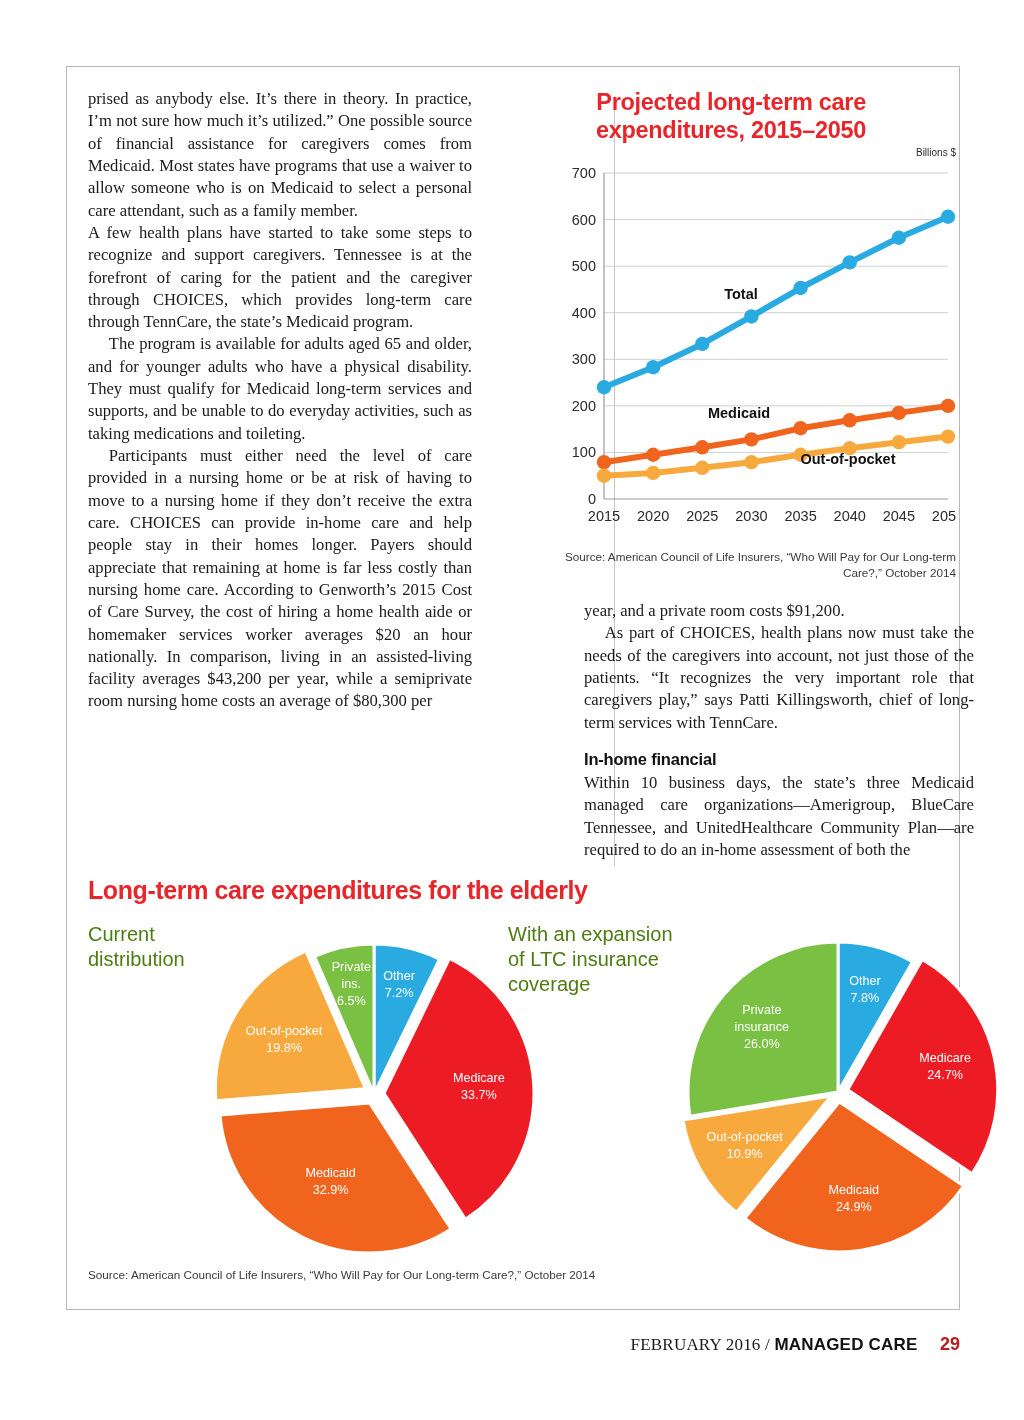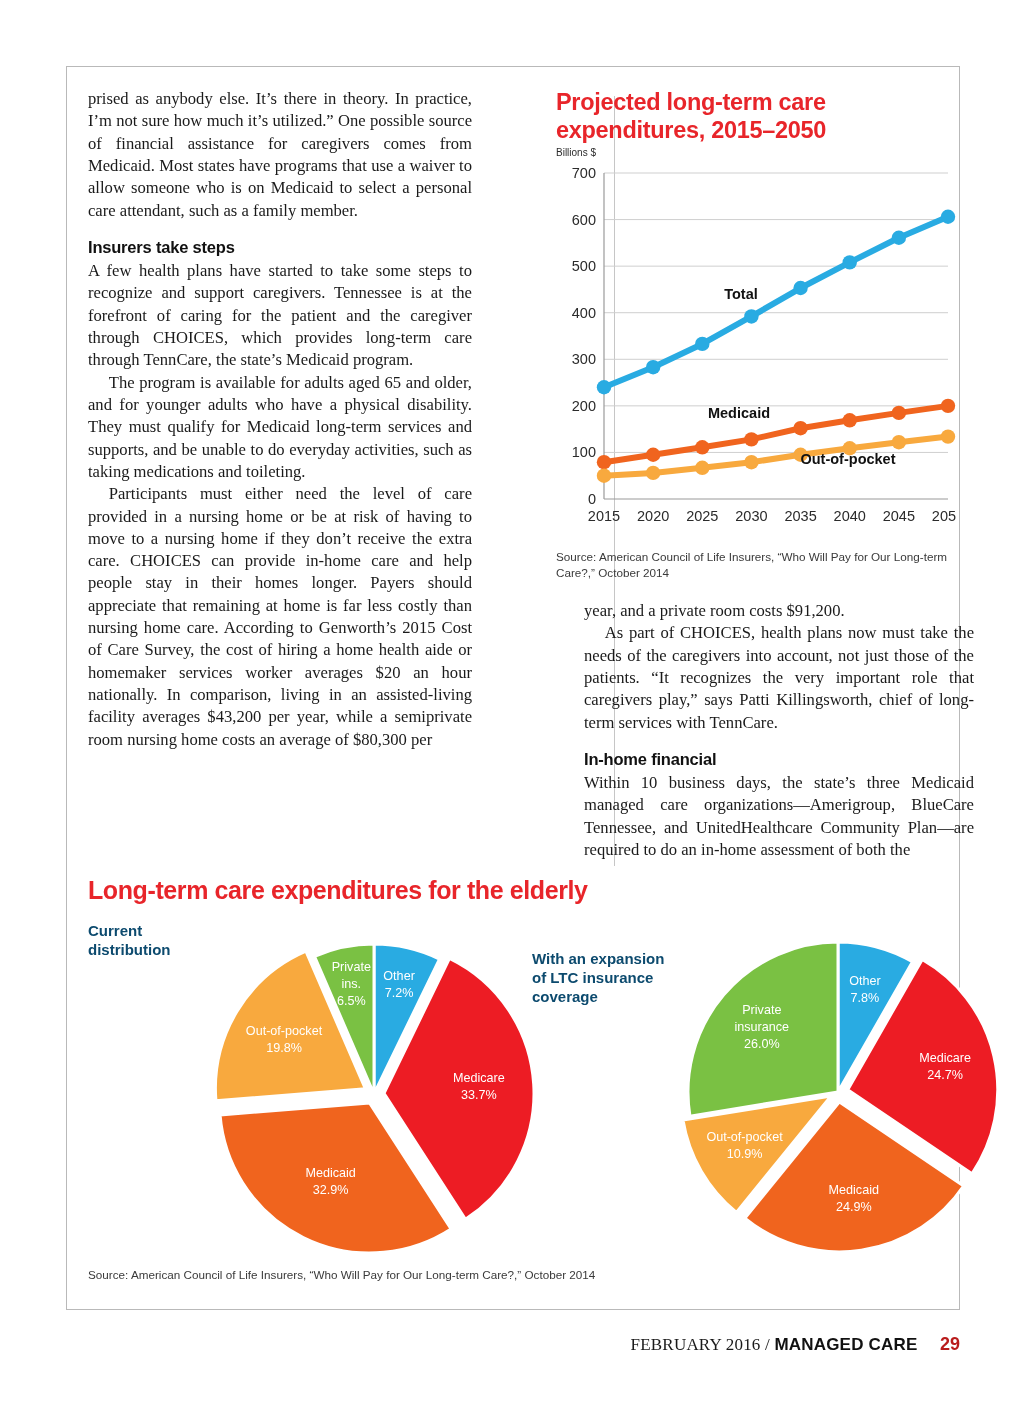--- a/index.html
+++ b/index.html
@@ -75,6 +75,7 @@
     left: 468px;
     top: 0px;
     width: 400px;
+    text-align: right;
   }
   .chart-title {
     font-family: "Liberation Sans", sans-serif;

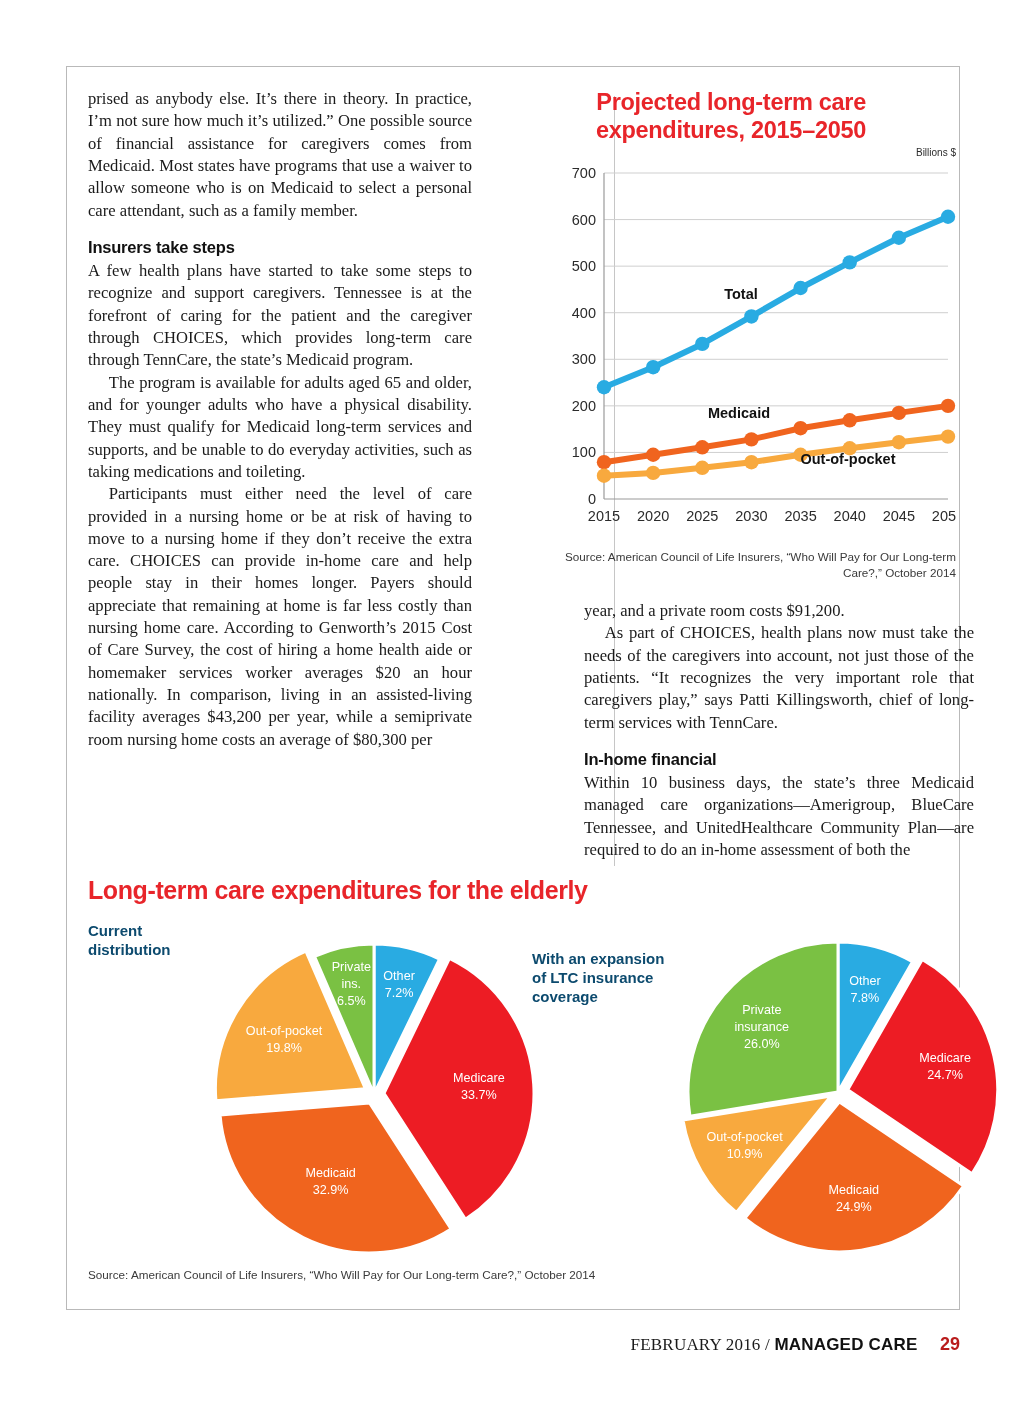--- a/index.html
+++ b/index.html
@@ -200,7 +200,6 @@
 
   <div class="body-col" id="left-col">
     <p>prised as anybody else. It’s there in theory. In practice, I’m not sure how much it’s utilized.” One possible source of financial assistance for caregivers comes from Medicaid. Most states have programs that use a waiver to allow someone who is on Medicaid to select a personal care attendant, such as a family member.</p>
-    <h3 class="subhead">Insurers take steps</h3>
     <p>A few health plans have started to take some steps to recognize and support caregivers. Tennessee is at the forefront of caring for the patient and the caregiver through CHOICES, which provides long-term care through TennCare, the state’s Medicaid program.</p>
     <p class="indent">The program is available for adults aged 65 and older, and for younger adults who have a physical disability. They must qualify for Medicaid long-term services and supports, and be unable to do everyday activities, such as taking medications and toileting.</p>
     <p class="indent">Participants must either need the level of care provided in a nursing home or be at risk of having to move to a nursing home if they don’t receive the extra care. CHOICES can provide in-home care and help people stay in their homes longer. Payers should appreciate that remaining at home is far less costly than nursing home care. According to Genworth’s 2015 Cost of Care Survey, the cost of hiring a home health aide or homemaker services worker averages $20 an hour nationally. In comparison, living in an assisted-living facility averages $43,200 per year, while a semiprivate room nursing home costs an average of $80,300 per</p>

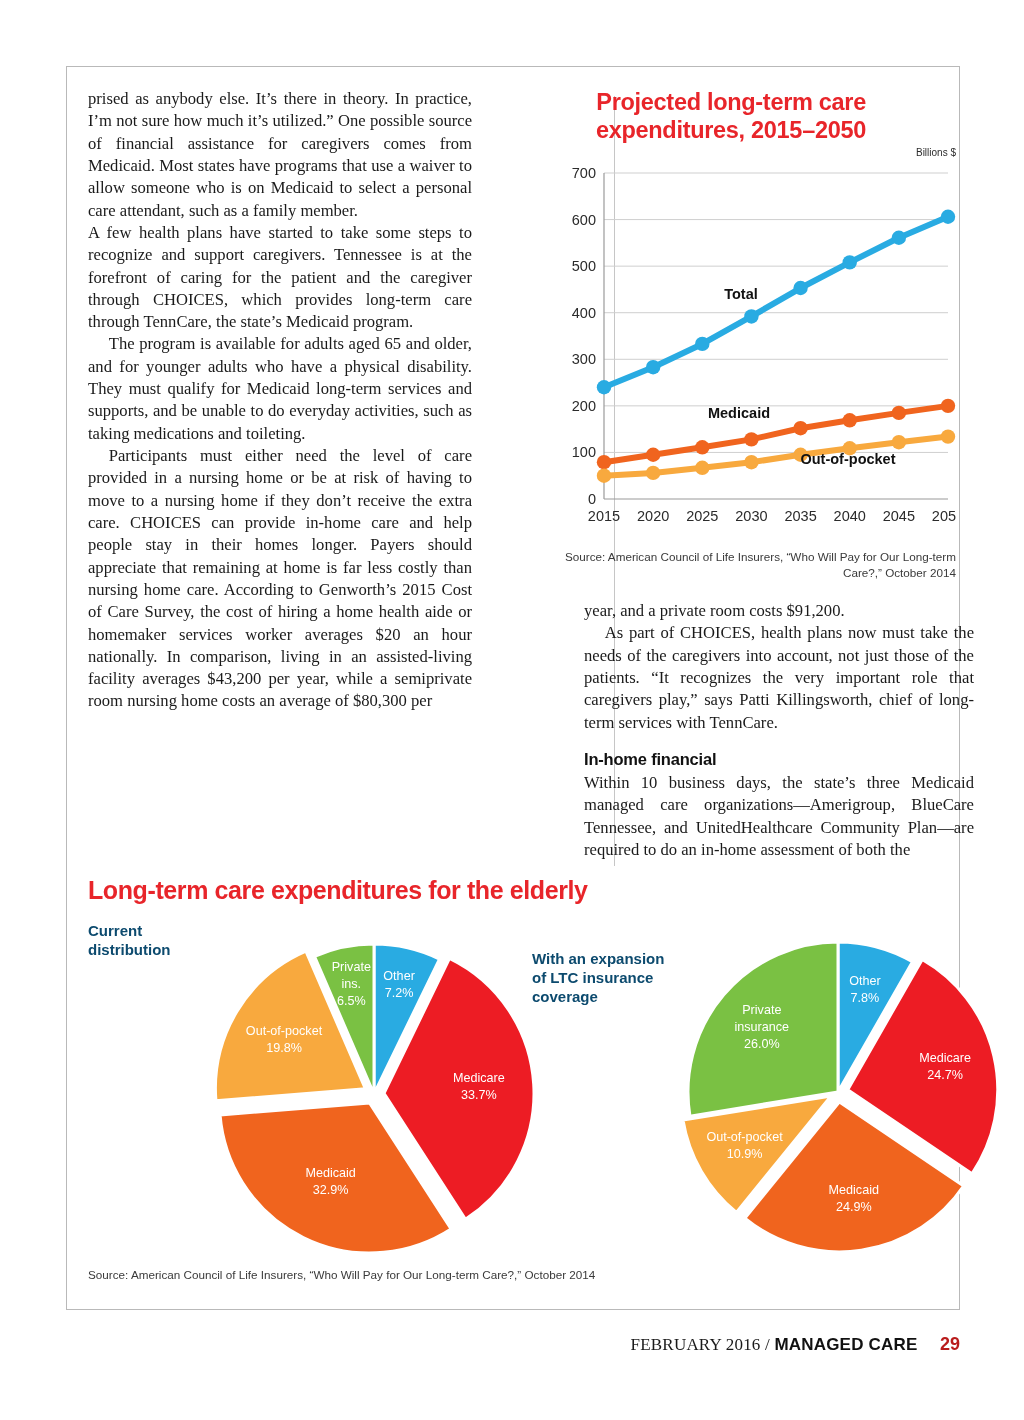--- a/index.html
+++ b/index.html
@@ -120,10 +120,10 @@
   }
   .pie-caption {
     font-family: "Liberation Sans", sans-serif;
-    font-weight: bold;
-    font-size: 15px;
+    font-weight: normal;
+    font-size: 20px;
     line-height: 1.25;
-    color: #0c4a6e;
+    color: #4d7c0f;
   }
   #caption-left  { position: absolute; left: 0px;   top: 46px; width: 160px; }
   #caption-right { position: absolute; left: 444px; top: 46px; width: 185px; margin-top: 28px; }

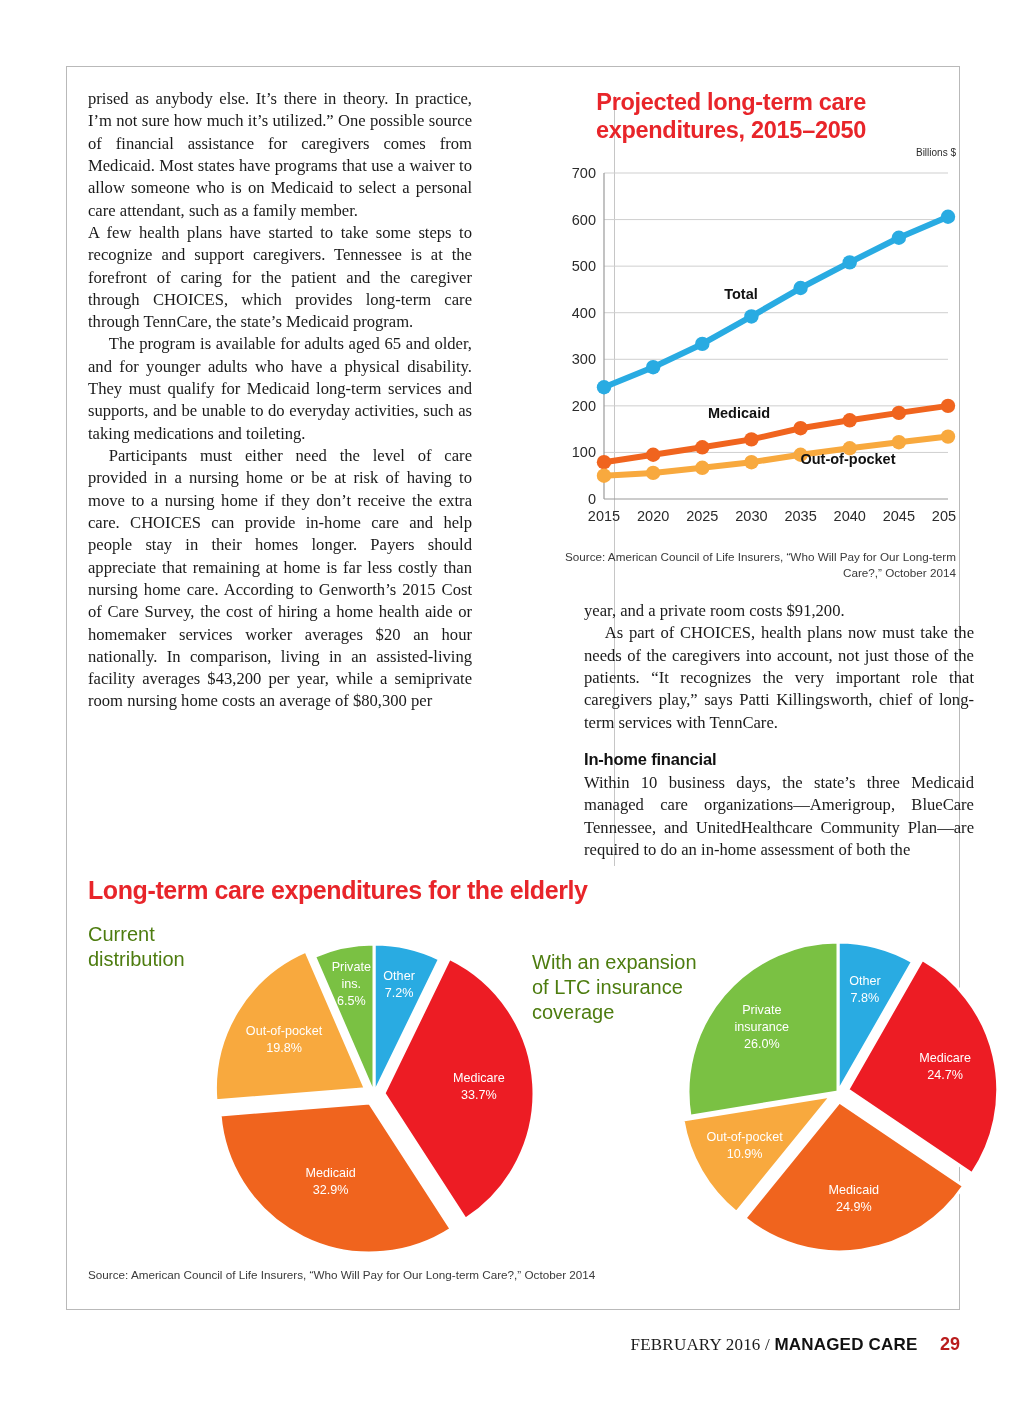--- a/index.html
+++ b/index.html
@@ -126,7 +126,7 @@
     color: #4d7c0f;
   }
   #caption-left  { position: absolute; left: 0px;   top: 46px; width: 160px; }
-  #caption-right { position: absolute; left: 444px; top: 46px; width: 185px; margin-top: 28px; }
+  #caption-right { position: absolute; left: 420px; top: 46px; width: 185px; }
 
   #pie-left-wrap  { position: absolute; left: 118px; top: 38px; }
   #pie-right-wrap { position: absolute; left: 580px; top: 38px; }

